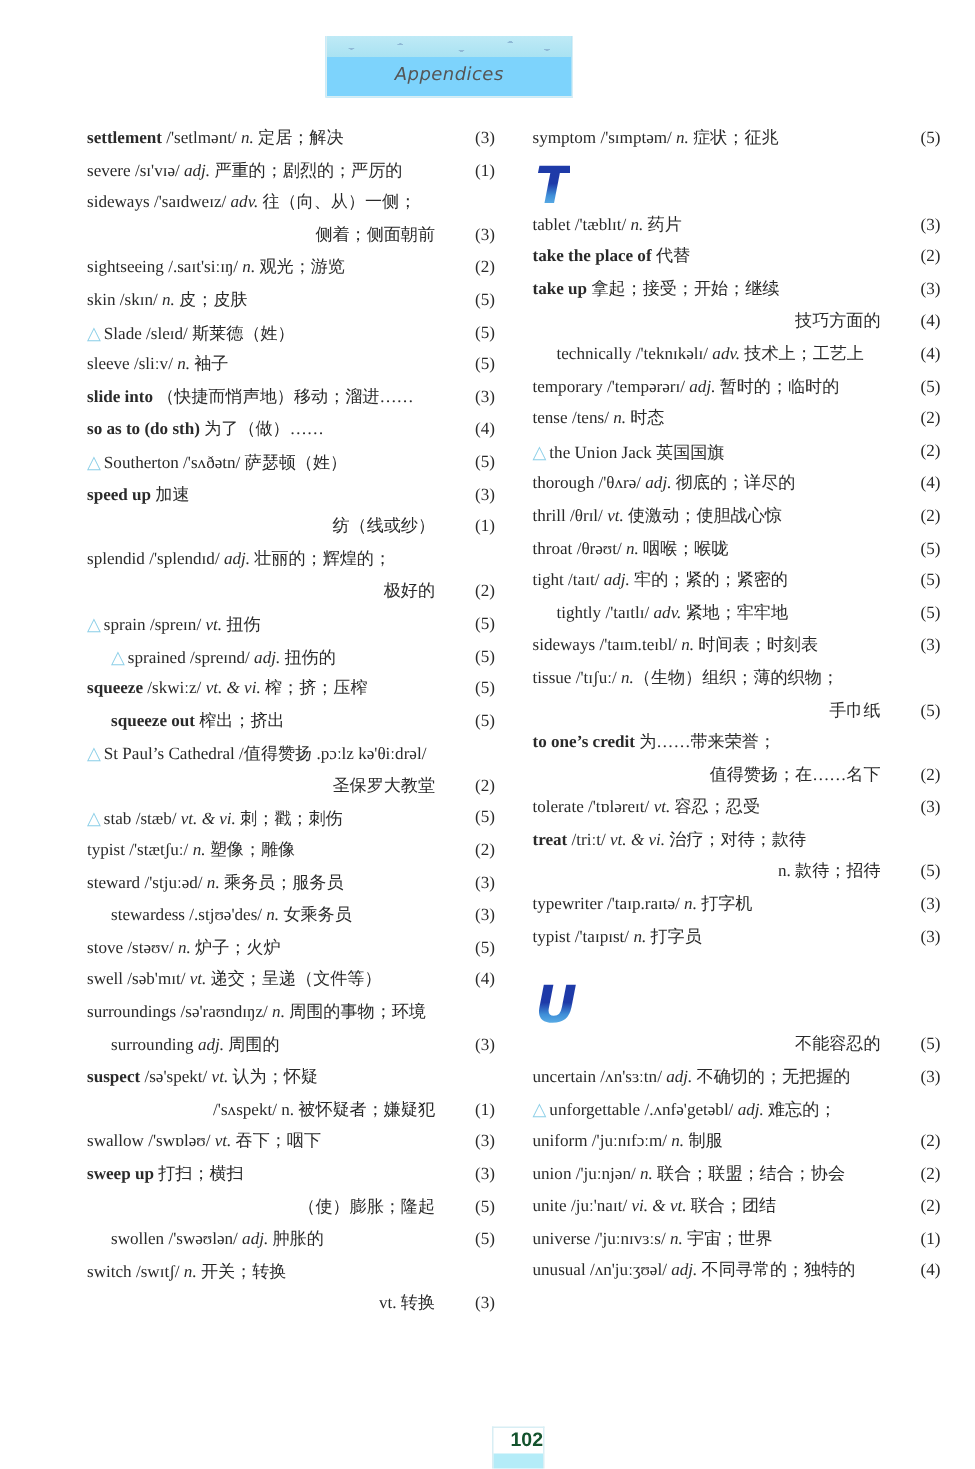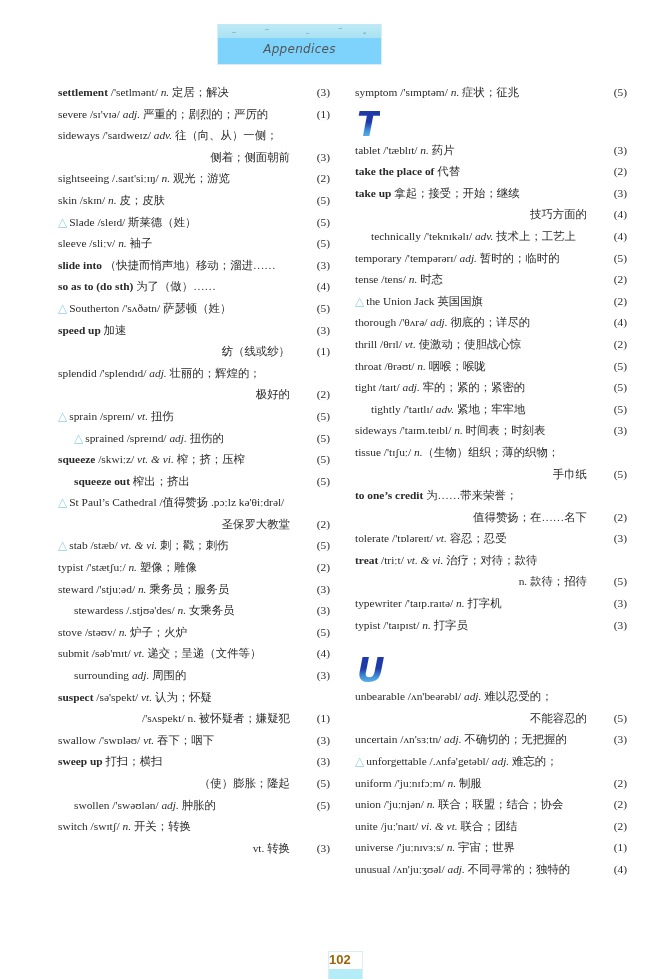--- a/index.html
+++ b/index.html
@@ -75,7 +75,7 @@
     <div class="entry"><span>steward</span><span> /'stjuːəd/ </span><span class="pos">n.</span><span> 乘务员；服务员</span><span class="num">(3)</span></div>
     <div class="entry indent"><span>stewardess</span><span> /.stjʊə'des/ </span><span class="pos">n.</span><span> 女乘务员</span><span class="num">(3)</span></div>
     <div class="entry"><span>stove</span><span> /stəʊv/ </span><span class="pos">n.</span><span> 炉子；火炉</span><span class="num">(5)</span></div>
-    <div class="entry"><span>submit</span><span> /səb'mɪt/ </span><span class="pos">vt.</span><span> 递交；呈递（文件等）</span><span class="num">(4)</span></div>
+    <div class="entry"><span>swell</span><span> /səb'mɪt/ </span><span class="pos">vt.</span><span> 递交；呈递（文件等）</span><span class="num">(4)</span></div>
     <div class="entry indent"><span>surrounding</span><span> </span><span class="pos">adj.</span><span> 周围的</span><span class="num">(3)</span></div>
     <div class="entry"><span class="hw">suspect</span><span> /sə'spekt/ </span><span class="pos">vt.</span><span> 认为；怀疑</span></div>
     <div class="entry cont"><span>/'sʌspekt/ n. 被怀疑者；嫌疑犯</span><span class="num">(1)</span></div>

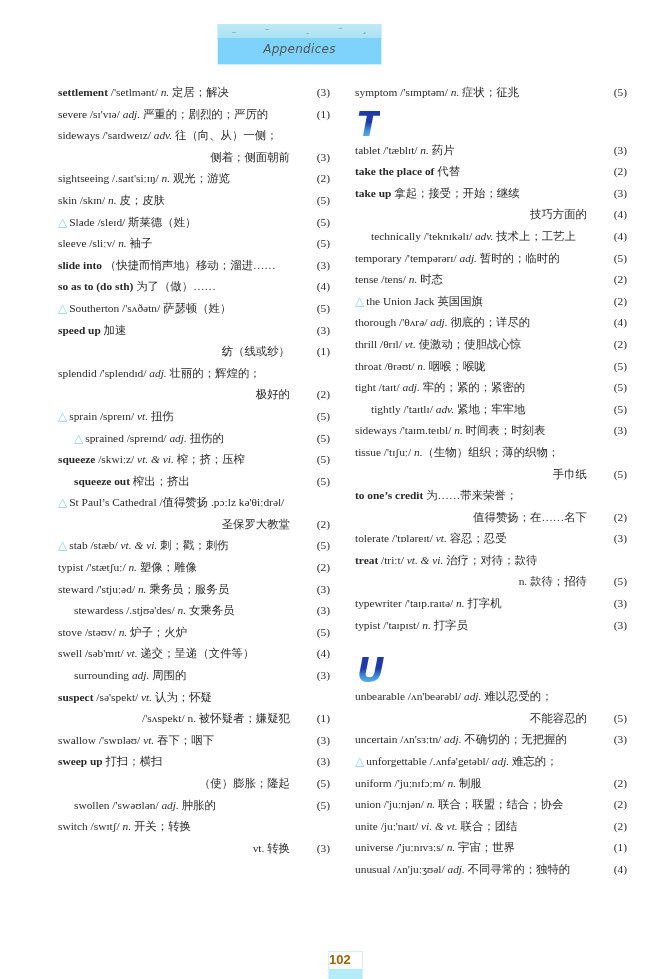--- a/index.html
+++ b/index.html
@@ -76,6 +76,7 @@
     <div class="entry indent"><span>stewardess</span><span> /.stjʊə'des/ </span><span class="pos">n.</span><span> 女乘务员</span><span class="num">(3)</span></div>
     <div class="entry"><span>stove</span><span> /stəʊv/ </span><span class="pos">n.</span><span> 炉子；火炉</span><span class="num">(5)</span></div>
     <div class="entry"><span>swell</span><span> /səb'mɪt/ </span><span class="pos">vt.</span><span> 递交；呈递（文件等）</span><span class="num">(4)</span></div>
+    <div class="entry"><span>surroundings</span><span> /sə'raʊndɪŋz/  </span><span class="pos">n.</span><span> 周围的事物；环境</span></div>
     <div class="entry indent"><span>surrounding</span><span> </span><span class="pos">adj.</span><span> 周围的</span><span class="num">(3)</span></div>
     <div class="entry"><span class="hw">suspect</span><span> /sə'spekt/ </span><span class="pos">vt.</span><span> 认为；怀疑</span></div>
     <div class="entry cont"><span>/'sʌspekt/ n. 被怀疑者；嫌疑犯</span><span class="num">(1)</span></div>

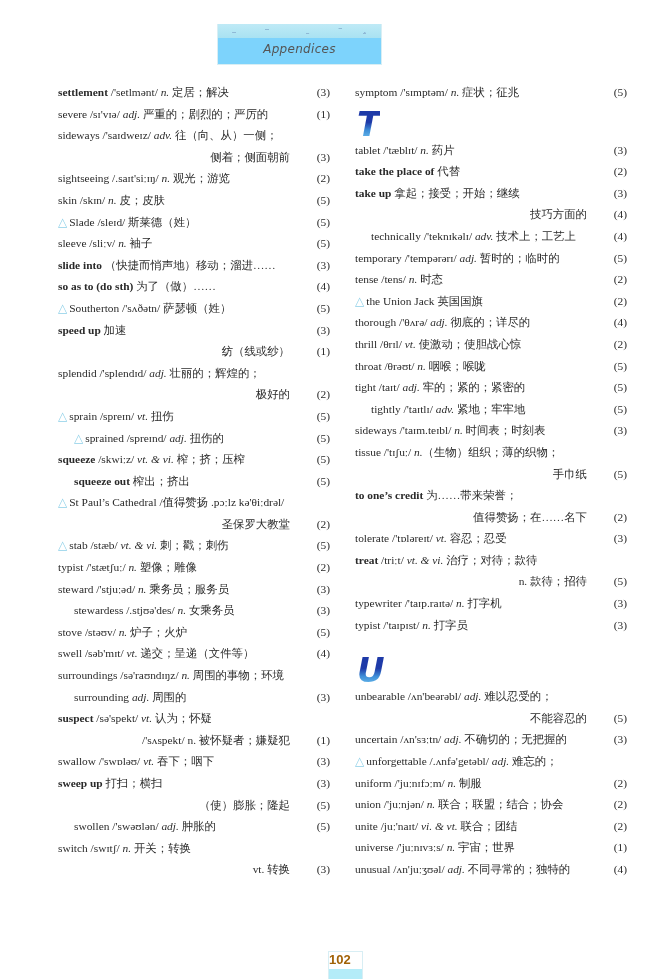--- a/index.html
+++ b/index.html
@@ -124,7 +124,6 @@
     <span class="big-letter">U</span>
   </div>
   <div id="right-u">
-      <div class="entry"><span>unbearable</span><span>  /ʌn'beərəbl/ </span><span class="pos">adj.</span><span> 难以忍受的；</span></div>
       <div class="entry cont"><span>不能容忍的</span><span class="num">(5)</span></div>
       <div class="entry"><span>uncertain</span><span> /ʌn'sɜːtn/ </span><span class="pos">adj.</span><span> 不确切的；无把握的</span><span class="num">(3)</span></div>
       <div class="entry"><span class="tri">△</span><span>unforgettable</span><span> /.ʌnfə'getəbl/ </span><span class="pos">adj.</span><span> 难忘的；</span></div>

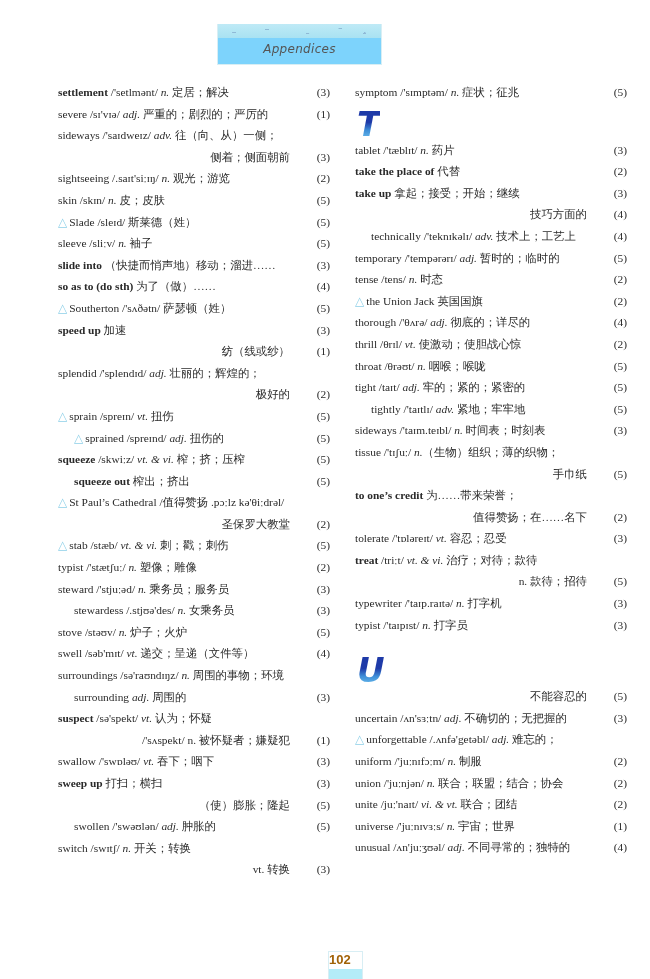--- a/index.html
+++ b/index.html
@@ -36,8 +36,8 @@
                 -webkit-background-clip: text; background-clip: text; color: transparent; }
   .page-num { position: absolute; left: 328px; top: 951px; width: 33px; height: 28px;
               border: 1px solid #d8eef4; border-bottom: none; }
-  .page-num .txt { display: block; text-align: left; font-family: "Liberation Sans", sans-serif;
-                   font-weight: bold; font-size: 13px; line-height: 15px; color: #a16207; }
+  .page-num .txt { display: block; text-align: right; font-family: "Liberation Sans", sans-serif;
+                   font-weight: bold; font-size: 13px; line-height: 15px; color: #14532d; }
   .page-num .band { position: absolute; left: 0; bottom: 0; width: 100%; height: 11px; background: #b4ecf8; }
 </style>
 </head>

